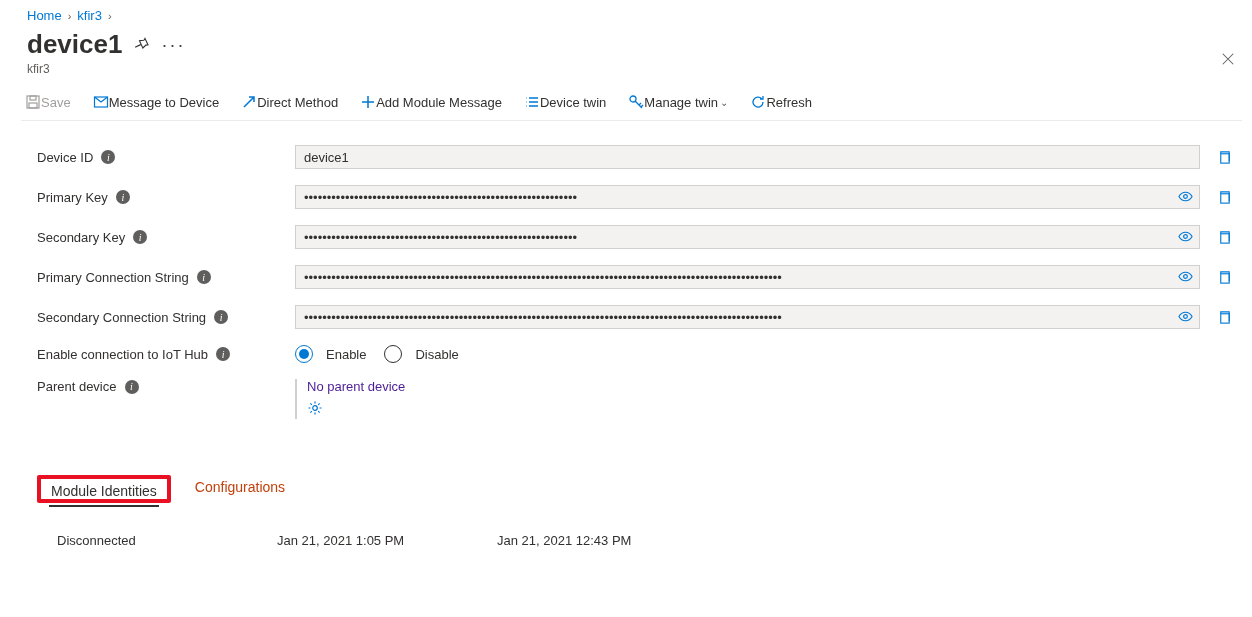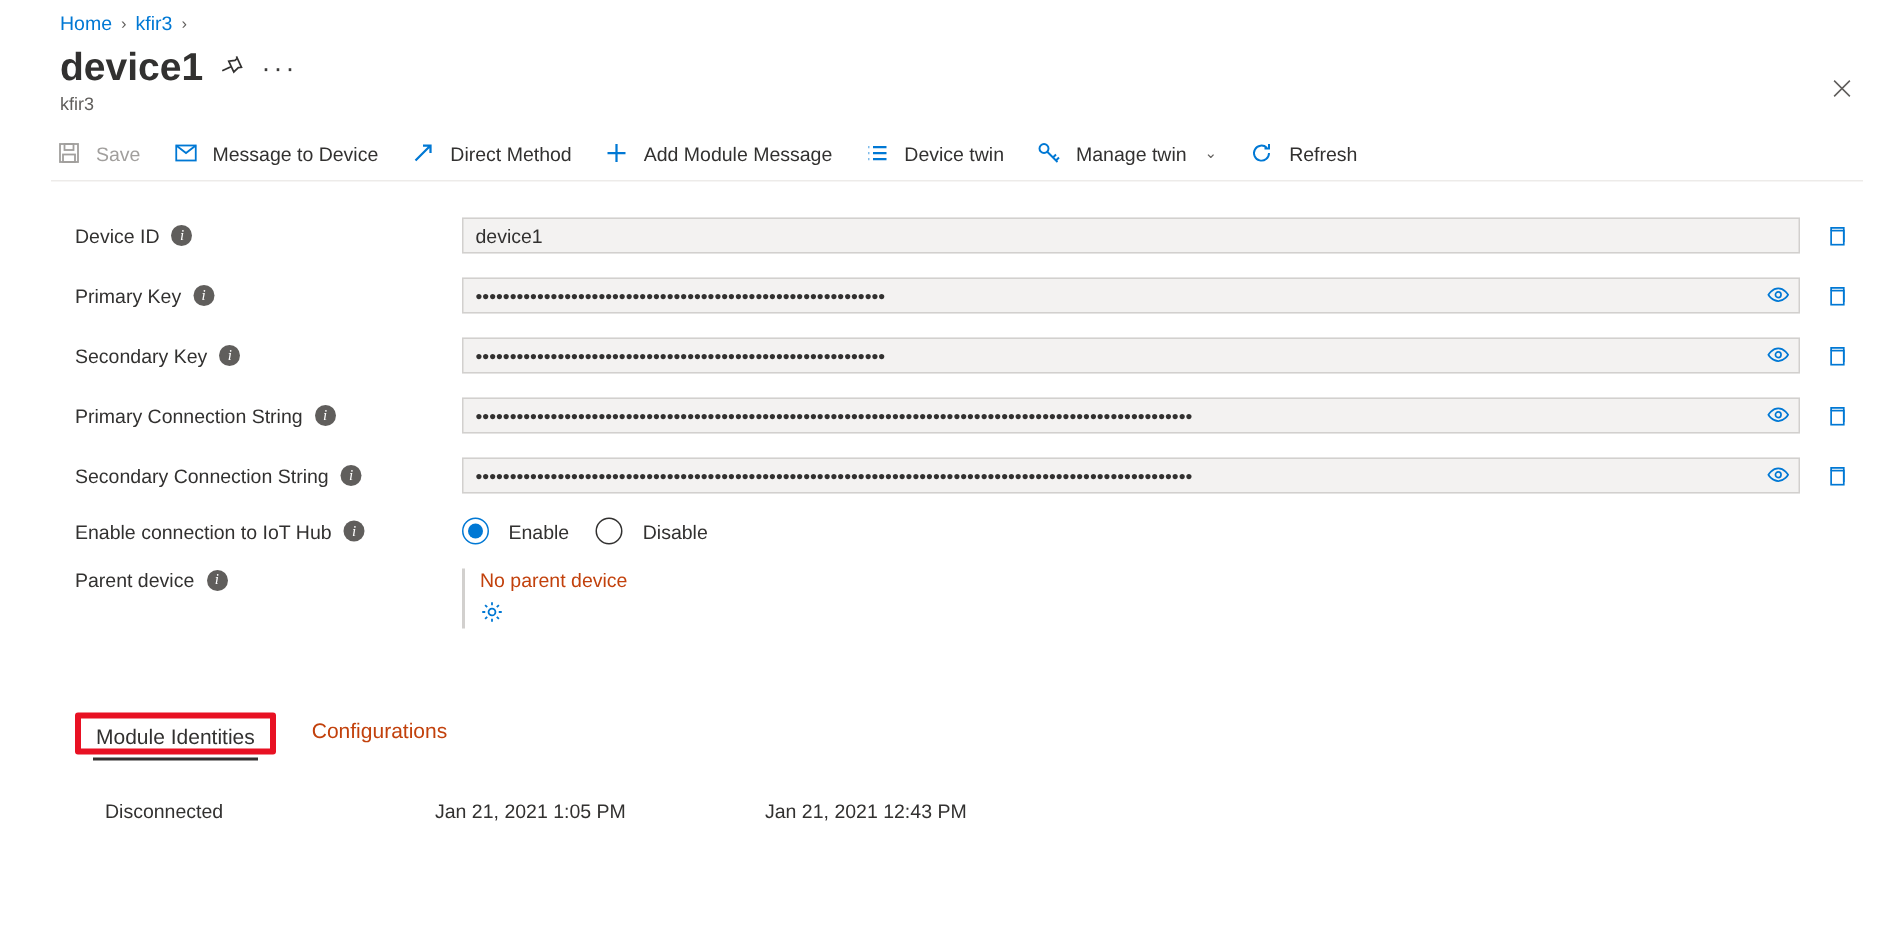--- a/index.html
+++ b/index.html
@@ -6,7 +6,7 @@
   html, body { width: 1252px; height: 617px; font-family: "Segoe UI", Arial, sans-serif; font-size: 13px; color: #323130; background:#fff; }
   a { text-decoration: none; }
 
-  .page { padding: 6px 10px 0 21px; position: relative; margin-left: 13px; }
+  .page { padding: 6px 10px 0 21px; position: relative; }
 
   
   .breadcrumb { font-size: 13px; color:#0078d4; padding: 2px 0 6px 6px; display:flex; align-items:center; gap:6px;}

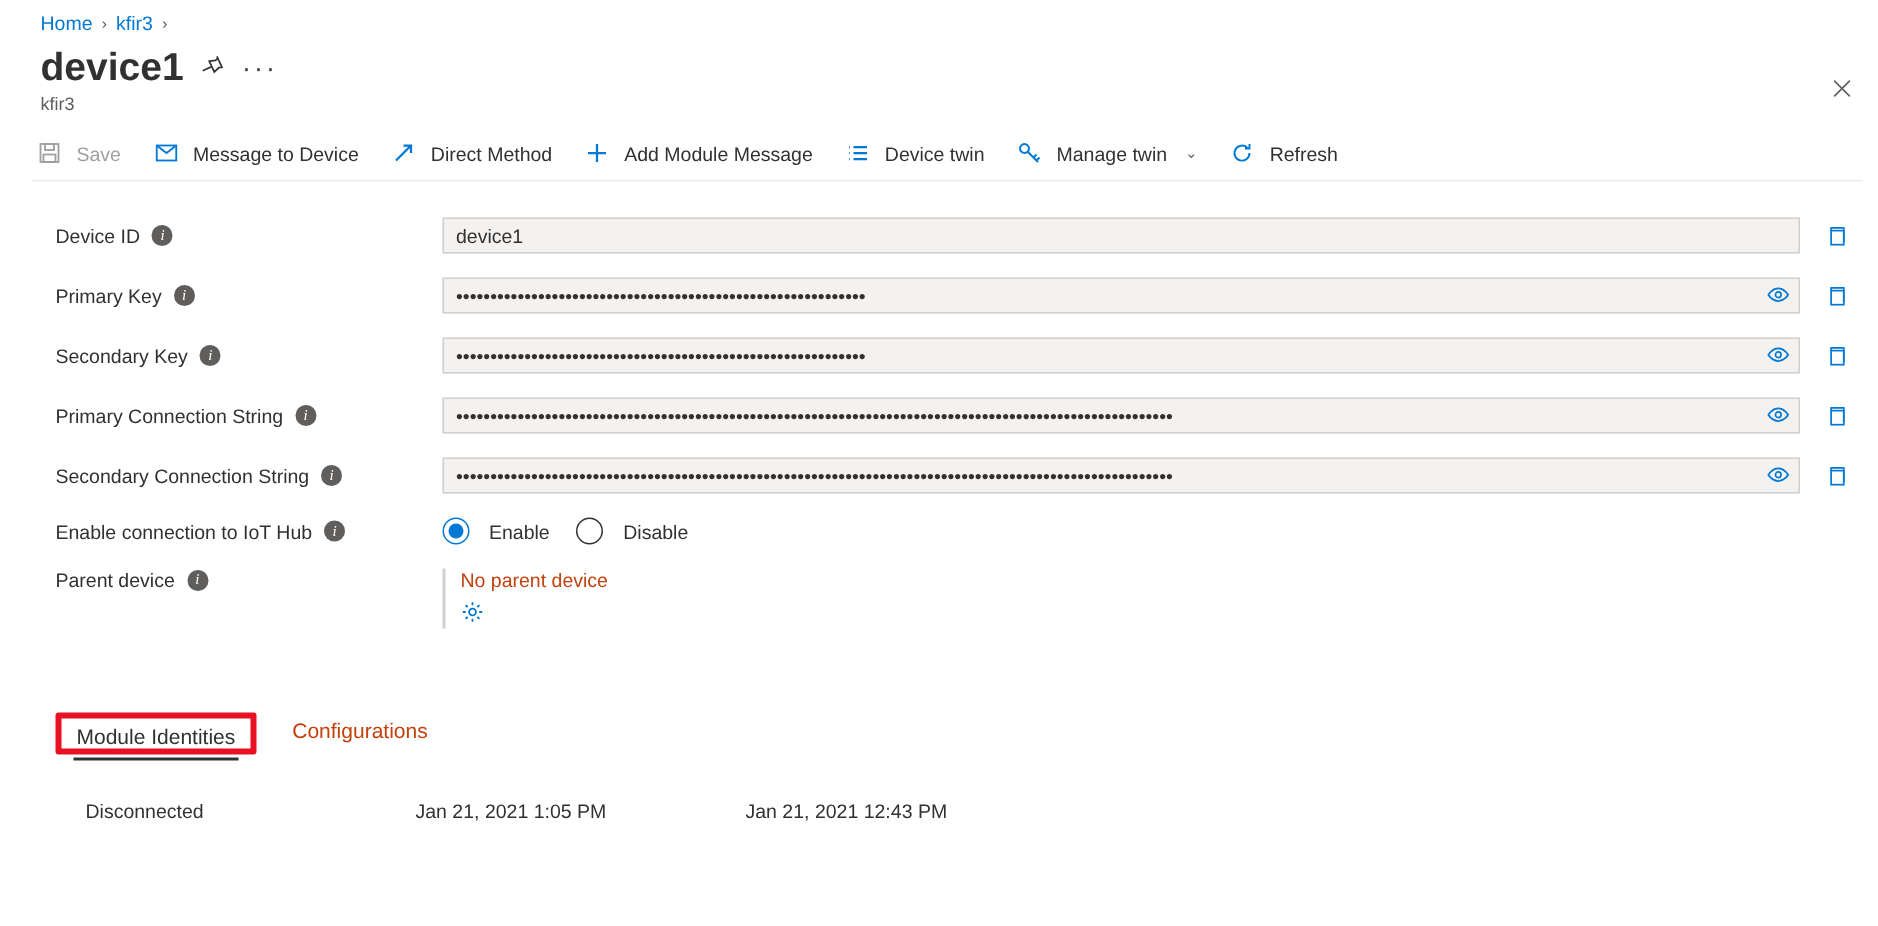--- a/index.html
+++ b/index.html
@@ -24,7 +24,7 @@
 
   
   .toolbar { display:flex; align-items:center; gap:22px; padding:10px 0 10px 4px; border-bottom:1px solid #edebe9; margin-top:6px;}
-  .tb-item { display:flex; align-items:center; gap:10px; font-size:13px; cursor:pointer; color:#323130;}
+  .tb-item { display:flex; align-items:center; gap:0; font-size:13px; cursor:pointer; color:#323130;}
   .tb-item.disabled { color:#a19f9d; cursor:default;}
   .tb-item .ic { width:16px; height:16px; display:flex; align-items:center; justify-content:center;}
   .tb-item .ic svg { width:16px; height:16px; }

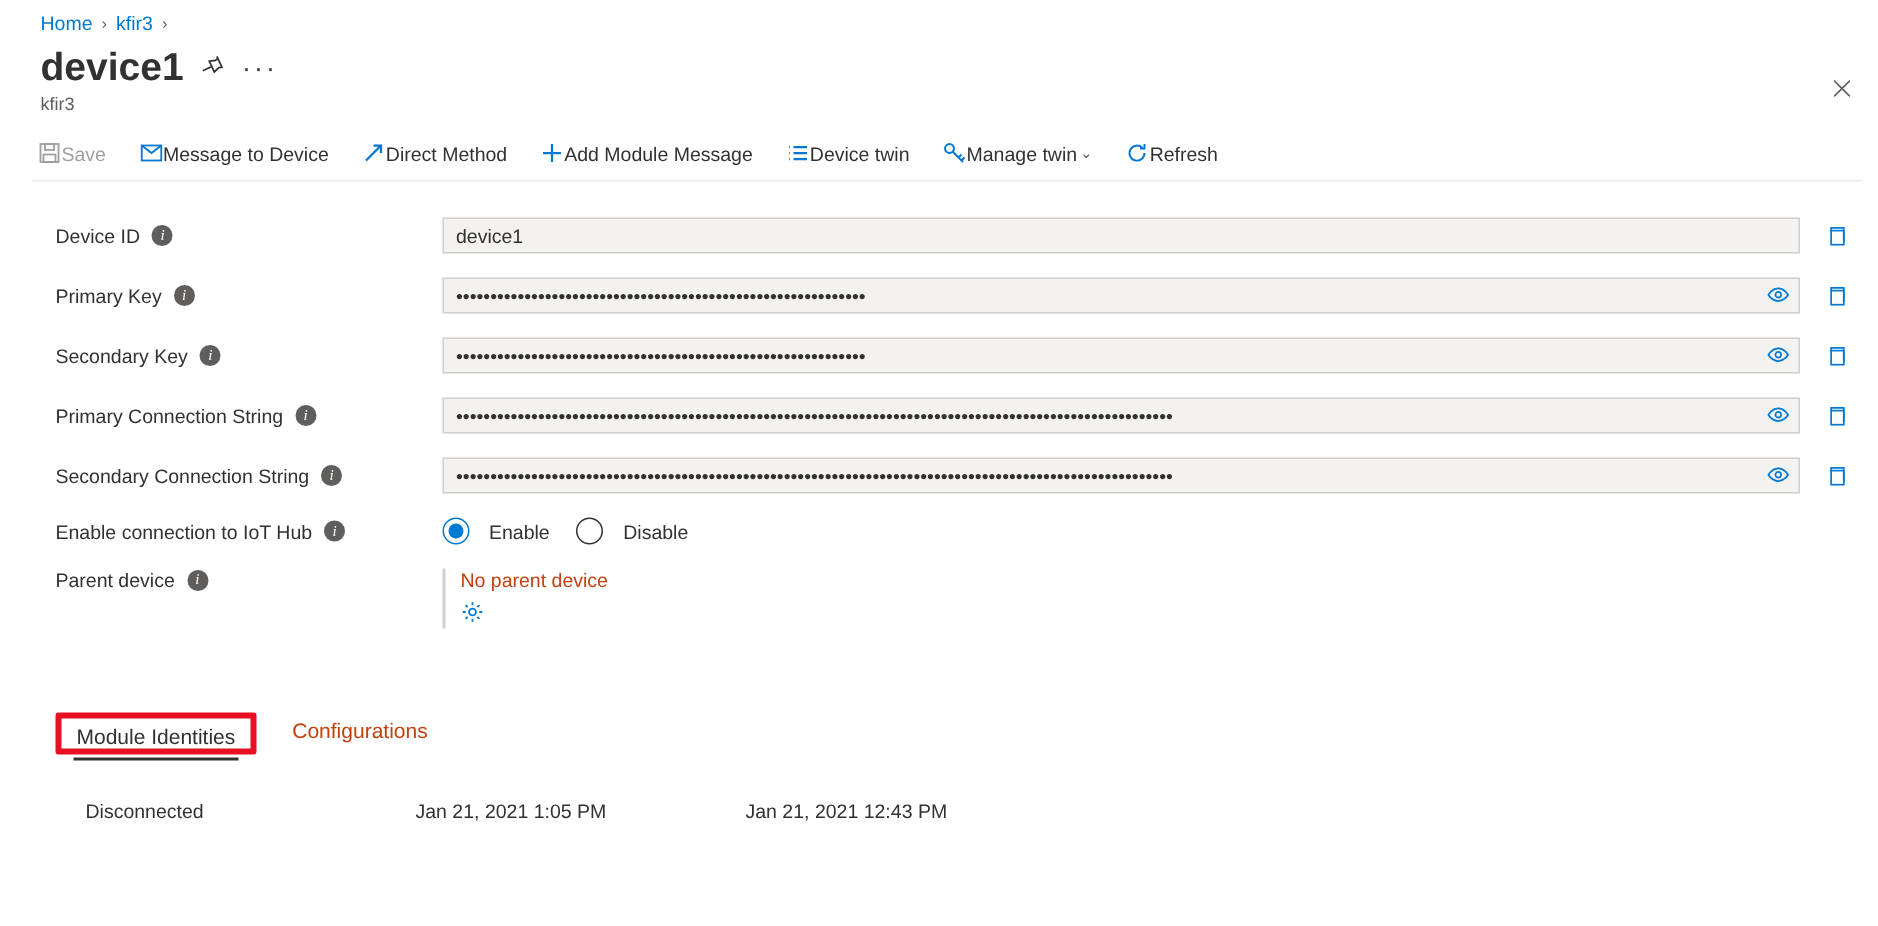--- a/index.html
+++ b/index.html
@@ -51,7 +51,7 @@
   .radio.sel .r::after{content:"";width:10px;height:10px;border-radius:50%;background:#0078d4;}
 
   .parent-block { border-left:2px solid #d2d0ce; padding-left:10px;}
-  .parent-block .np { font-size:13px; color:#c2410c;}
+  .parent-block .np { font-size:13px; color:#4c1d95;}
   .gear { margin-top:6px; color:#0078d4; cursor:pointer;}
   .gear svg{width:16px;height:16px;}
 

